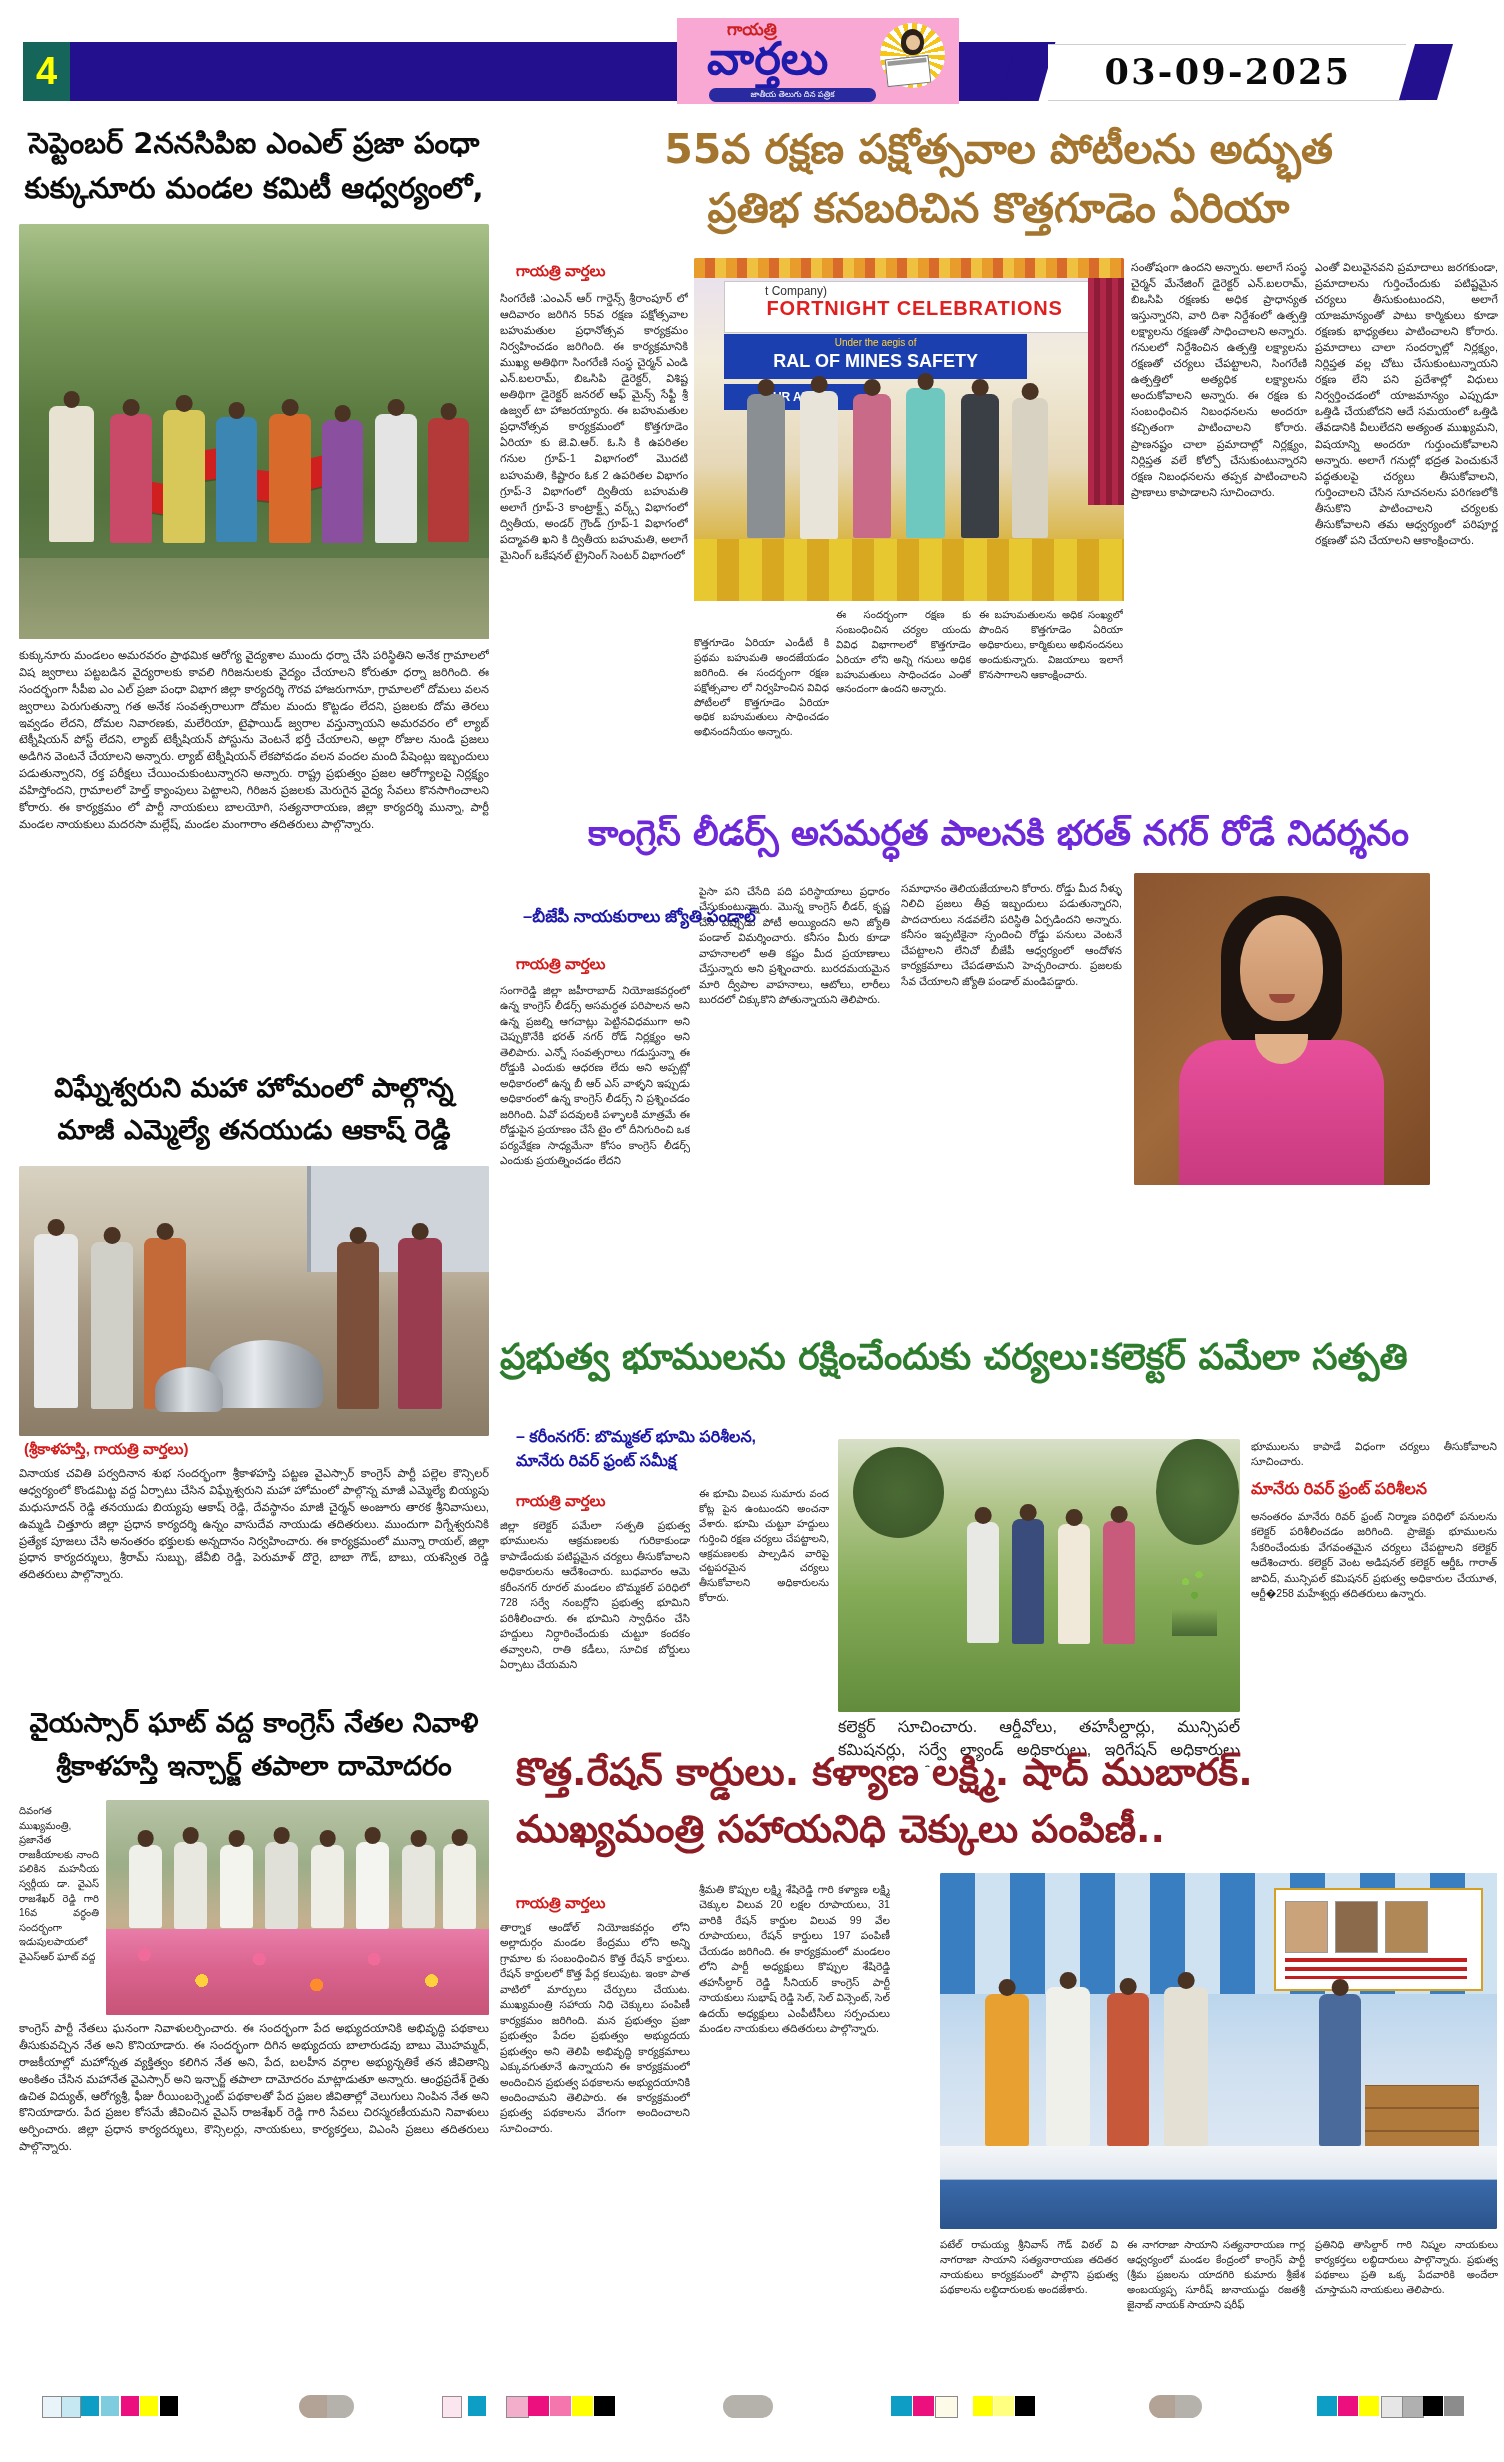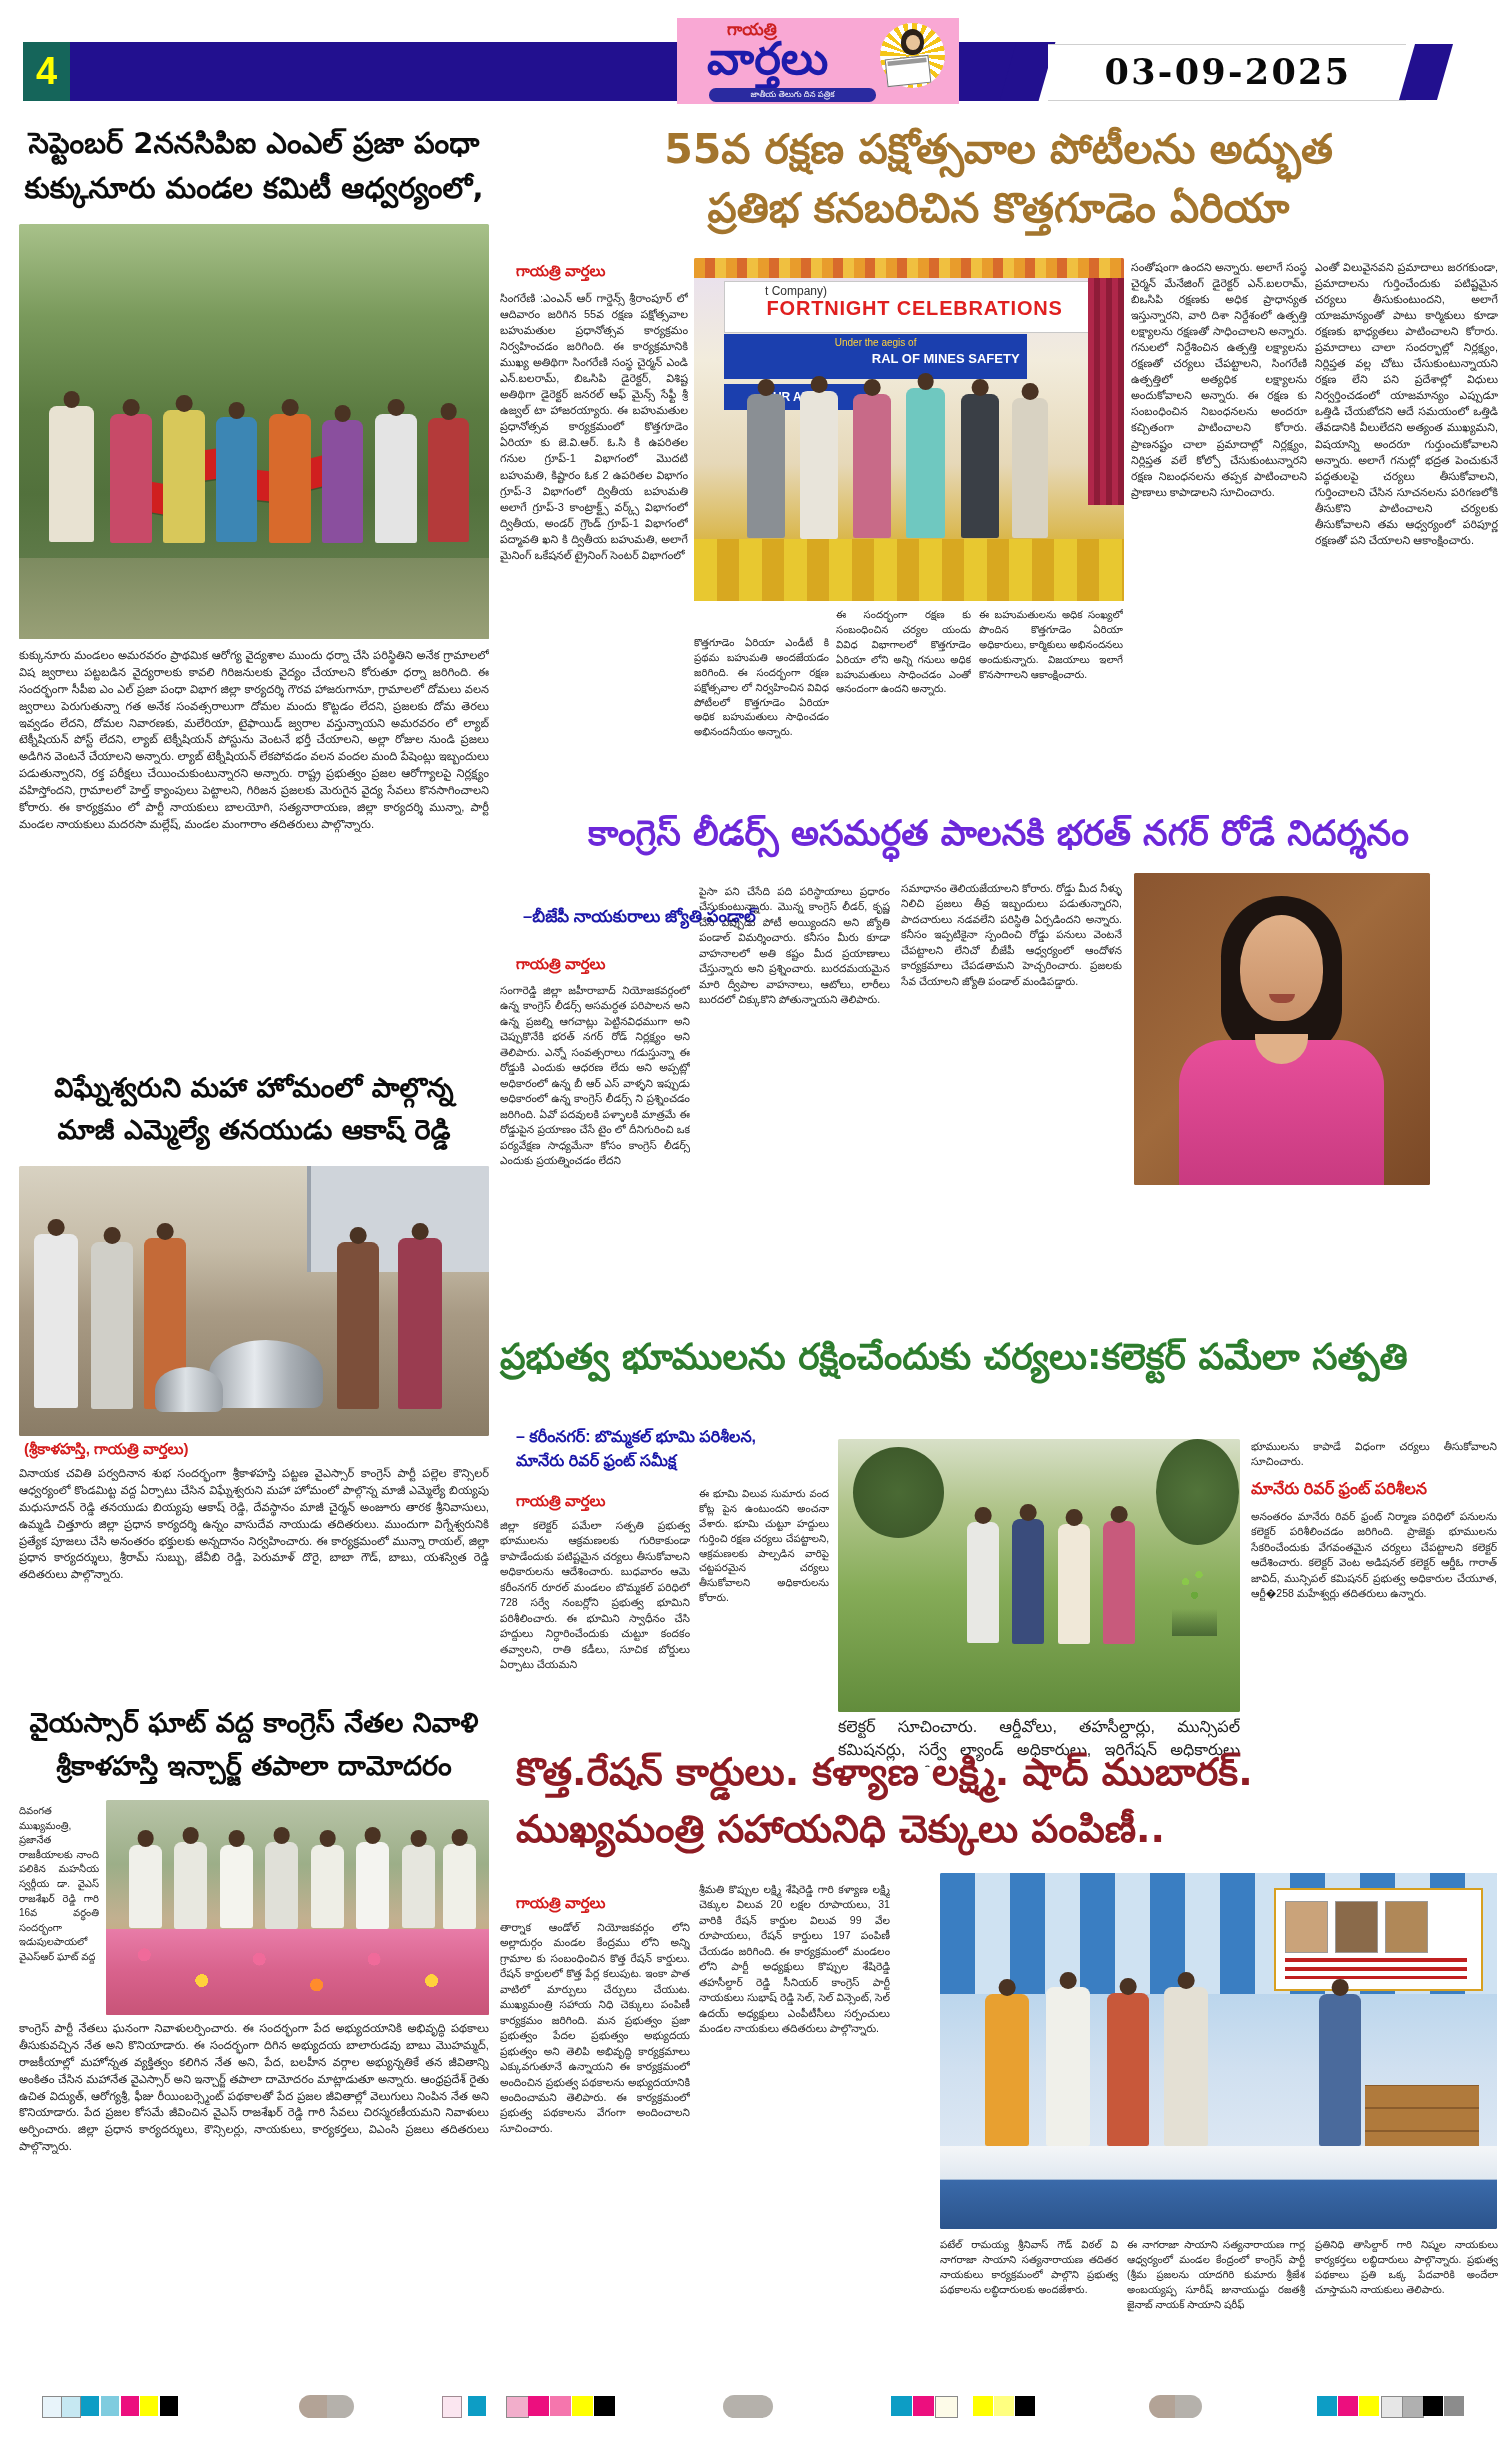--- a/index.html
+++ b/index.html
@@ -137,7 +137,7 @@
   </div>
   <div class="abs" style="left:30px;top:76px;width:303px;height:45px;background:#1b3fae;color:#ffffff;">
     <span class="abs" style="left:7.6px;top:3px;width:288px;text-align:center;font-size:10px;color:#ffd23c;">Under the aegis of</span>
-    <span class="abs" style="left:7.6px;top:16.7px;width:288px;text-align:right;font-size:13px;font-weight:bold;">RAL OF MINES SAFETY</span>
+    <span class="abs" style="left:7.6px;top:16.7px;width:288px;text-align:center;font-size:18px;font-weight:bold;">RAL OF MINES SAFETY</span>
   </div>
   <div class="abs" style="left:30px;top:126px;width:152px;height:26px;background:#1b3fae;color:#ffffff;text-align:center;line-height:26px;font-weight:bold;font-size:12px;">UR AREA</div>
   <div class="abs" style="left:394px;top:20px;width:36px;height:227px;background:repeating-linear-gradient(90deg,#b0274a 0 6px,#8e1c38 6px 12px);"></div>

